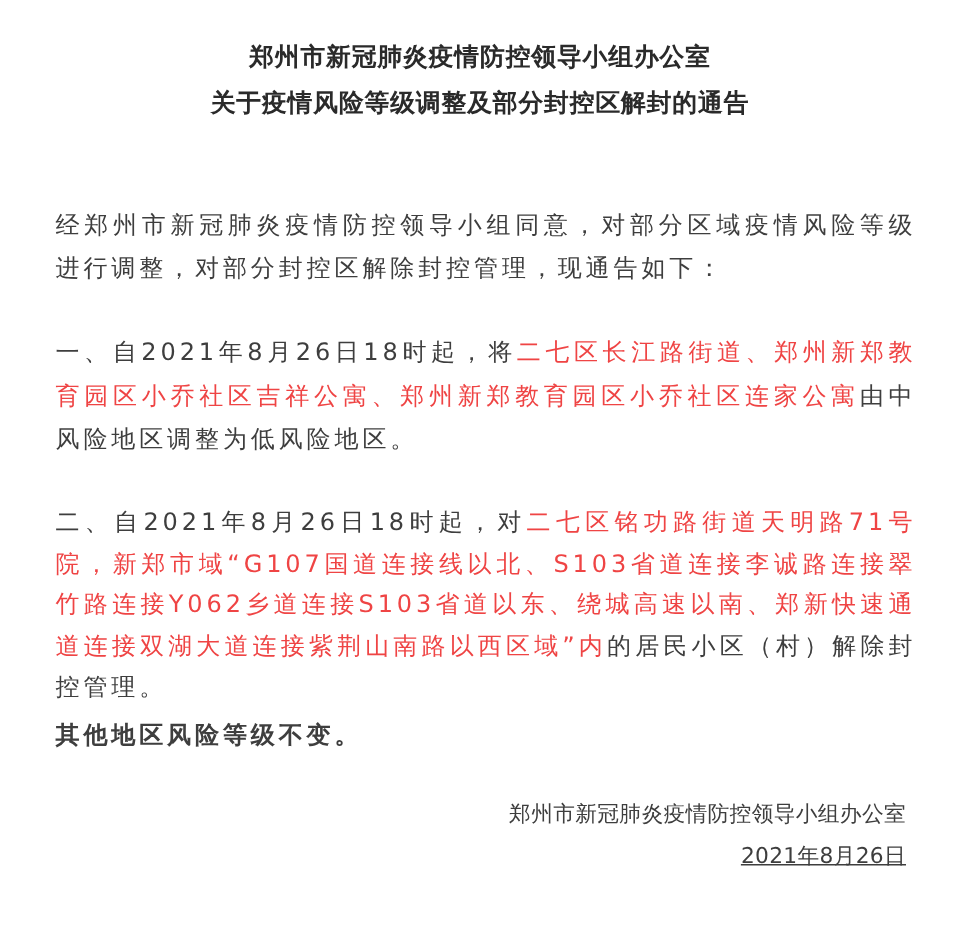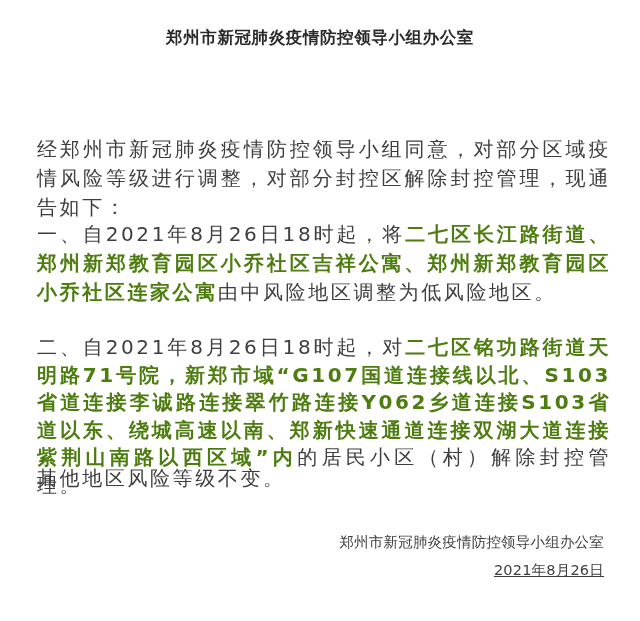--- a/index.html
+++ b/index.html
@@ -38,6 +38,7 @@
 
 <div class="title-block">
   <div class="title-line">郑州市新冠肺炎疫情防控领导小组办公室</div>
+  <div class="title-line">关于疫情风险等级调整及部分封控区解封的通告</div>
 </div>
 
 <p class="body-block" id="intro" style="margin:0">

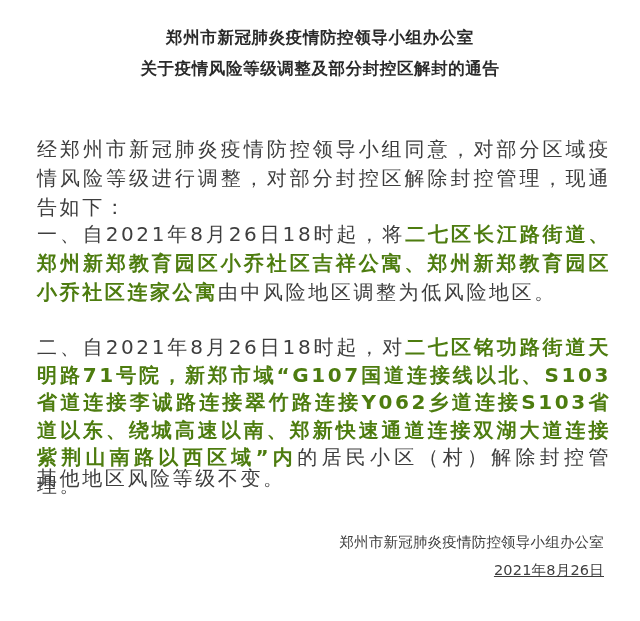--- a/index.html
+++ b/index.html
@@ -18,7 +18,7 @@
   }
   .body-block {
     position: absolute; left: 37px; width: 574px;
-    font-size: 20px; line-height: 29px; letter-spacing: 2.6px;
+    font-size: 16px; line-height: 29px; letter-spacing: 2.6px;
     color: #3e3e3e; text-align: justify;
   }
   .body-block b { font-weight: bold; color: #4d7c0f; }

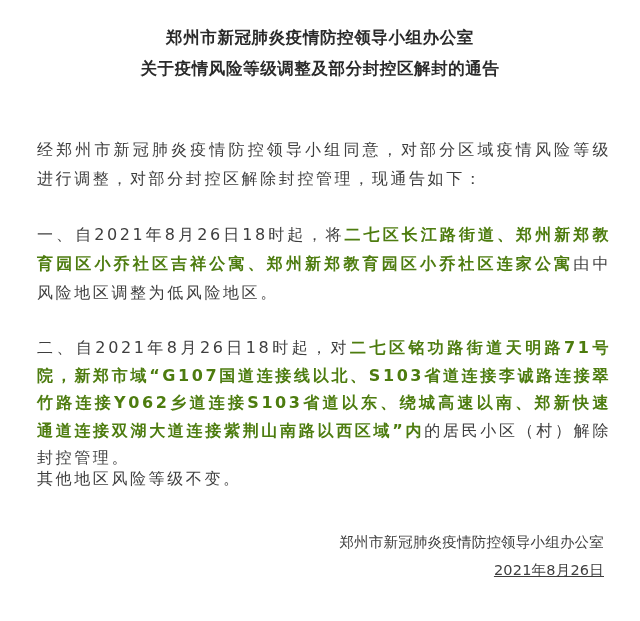--- a/index.html
+++ b/index.html
@@ -21,7 +21,7 @@
     font-size: 16px; line-height: 29px; letter-spacing: 2.6px;
     color: #3e3e3e; text-align: justify;
   }
-  .body-block b { font-weight: bold; color: #4d7c0f; }
+  .body-block b { font-weight: normal; color: #ef4444; }
   #intro { top: 135px; }
   #section1 { top: 220px; }
   #section2 { top: 334px; line-height: 27.5px; }

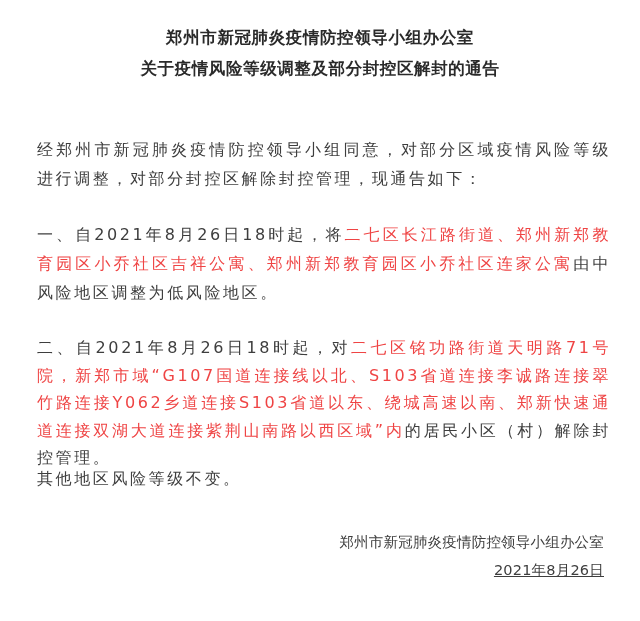--- a/index.html
+++ b/index.html
@@ -25,7 +25,7 @@
   #intro { top: 135px; }
   #section1 { top: 220px; }
   #section2 { top: 334px; line-height: 27.5px; }
-  #other { top: 464px; }
+  #other { top: 475px; font-weight: bold; }
   .signature {
     position: absolute; right: 36px; text-align: right;
     font-size: 14.5px; color: #3e3e3e; letter-spacing: 0.2px;

